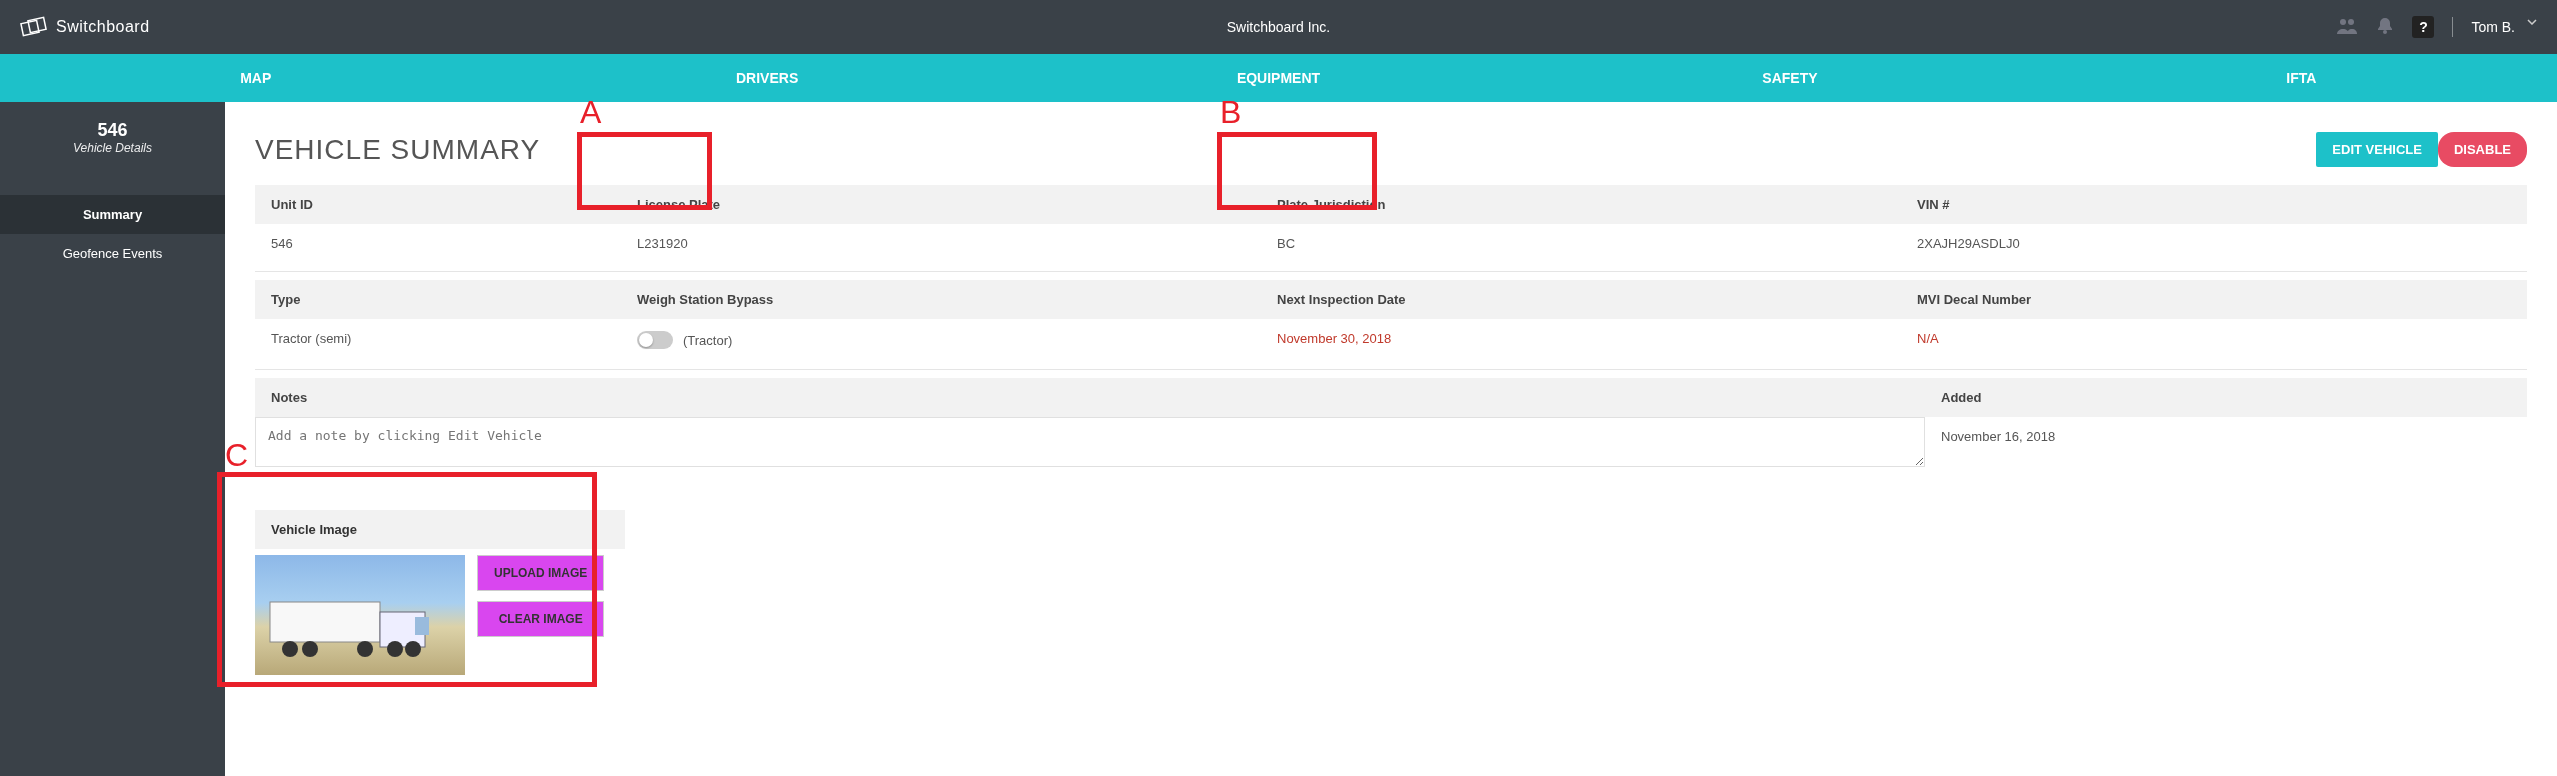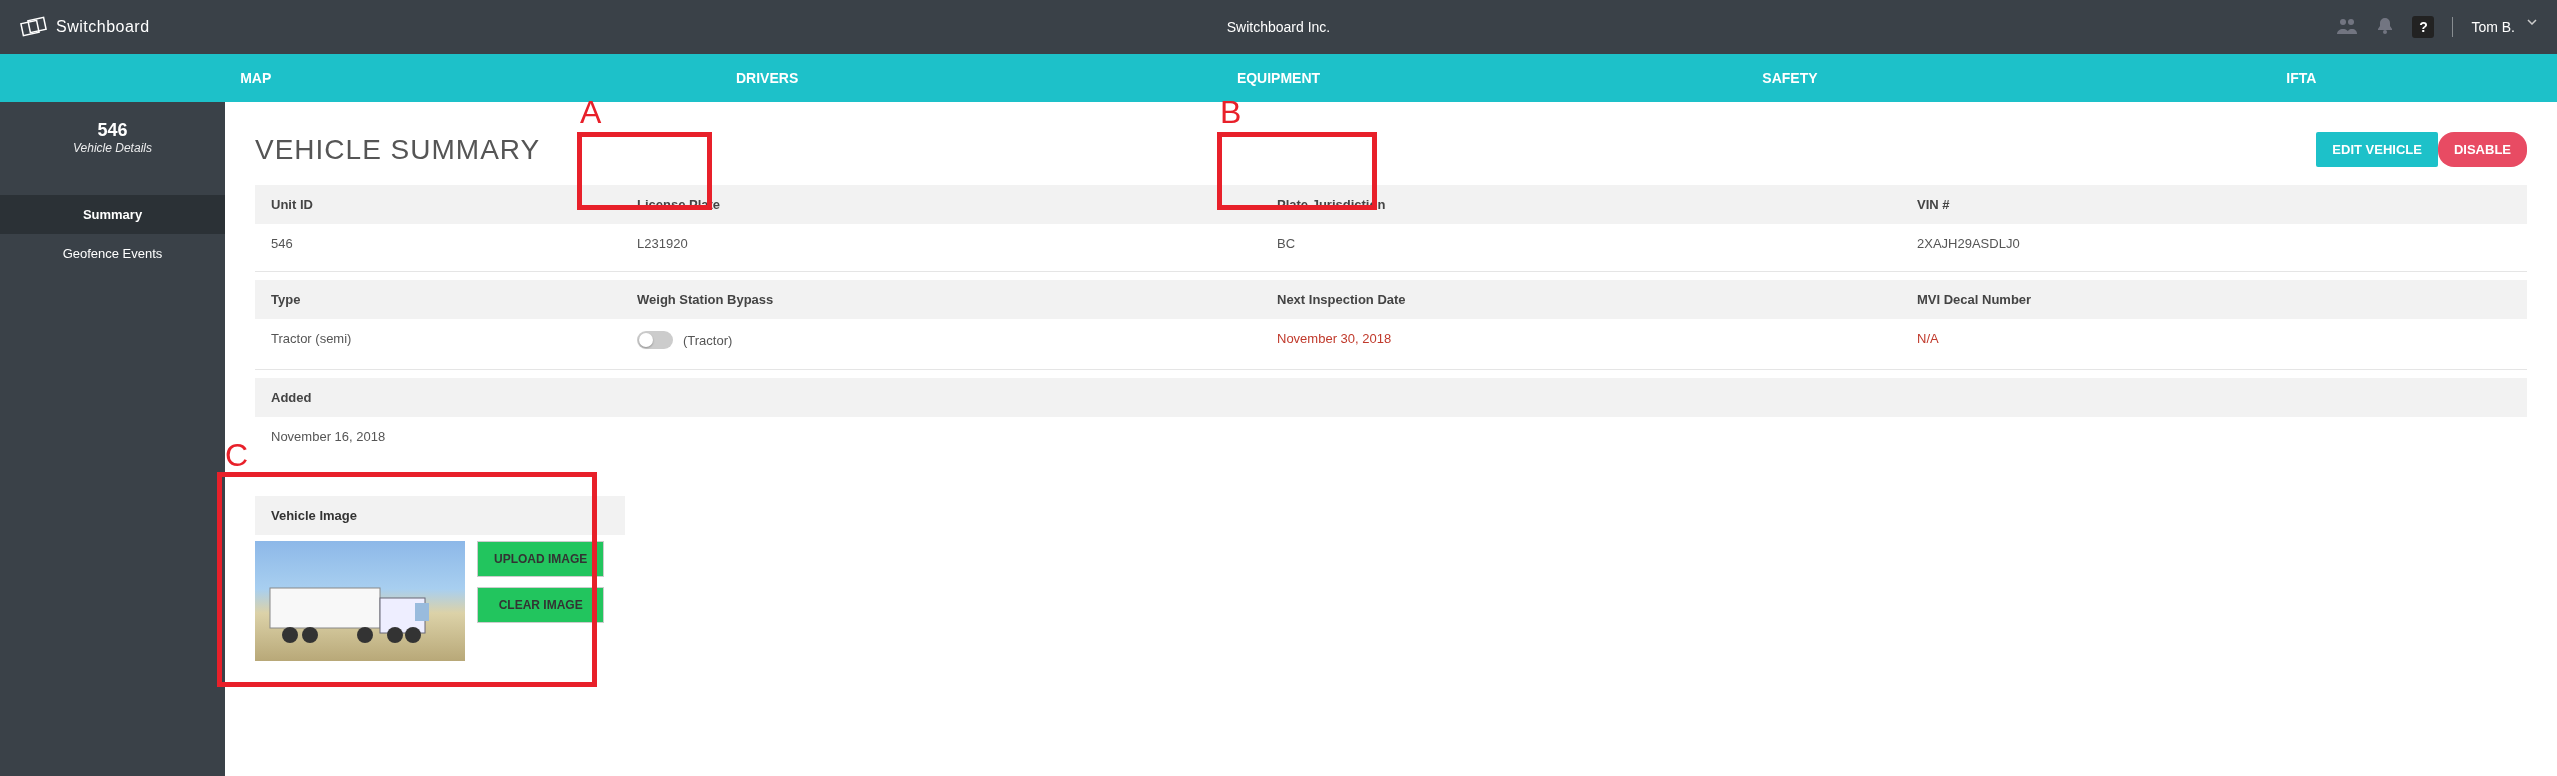--- a/index.html
+++ b/index.html
@@ -191,6 +191,12 @@
     <div class="sep"></div>
 
     <div class="notes-row">
+      <div class="notes-col">
+        <div class="section-row head">
+            <div class="cell" style="width:100%;">Notes</div>
+          </div>
+        <textarea class="notes-area" placeholder="Add a note by clicking Edit Vehicle" style=""></textarea>
+      </div>
       <div class="added-col">
         <div class="section-row head">
             <div class="cell" style="width:100%;">Added</div>

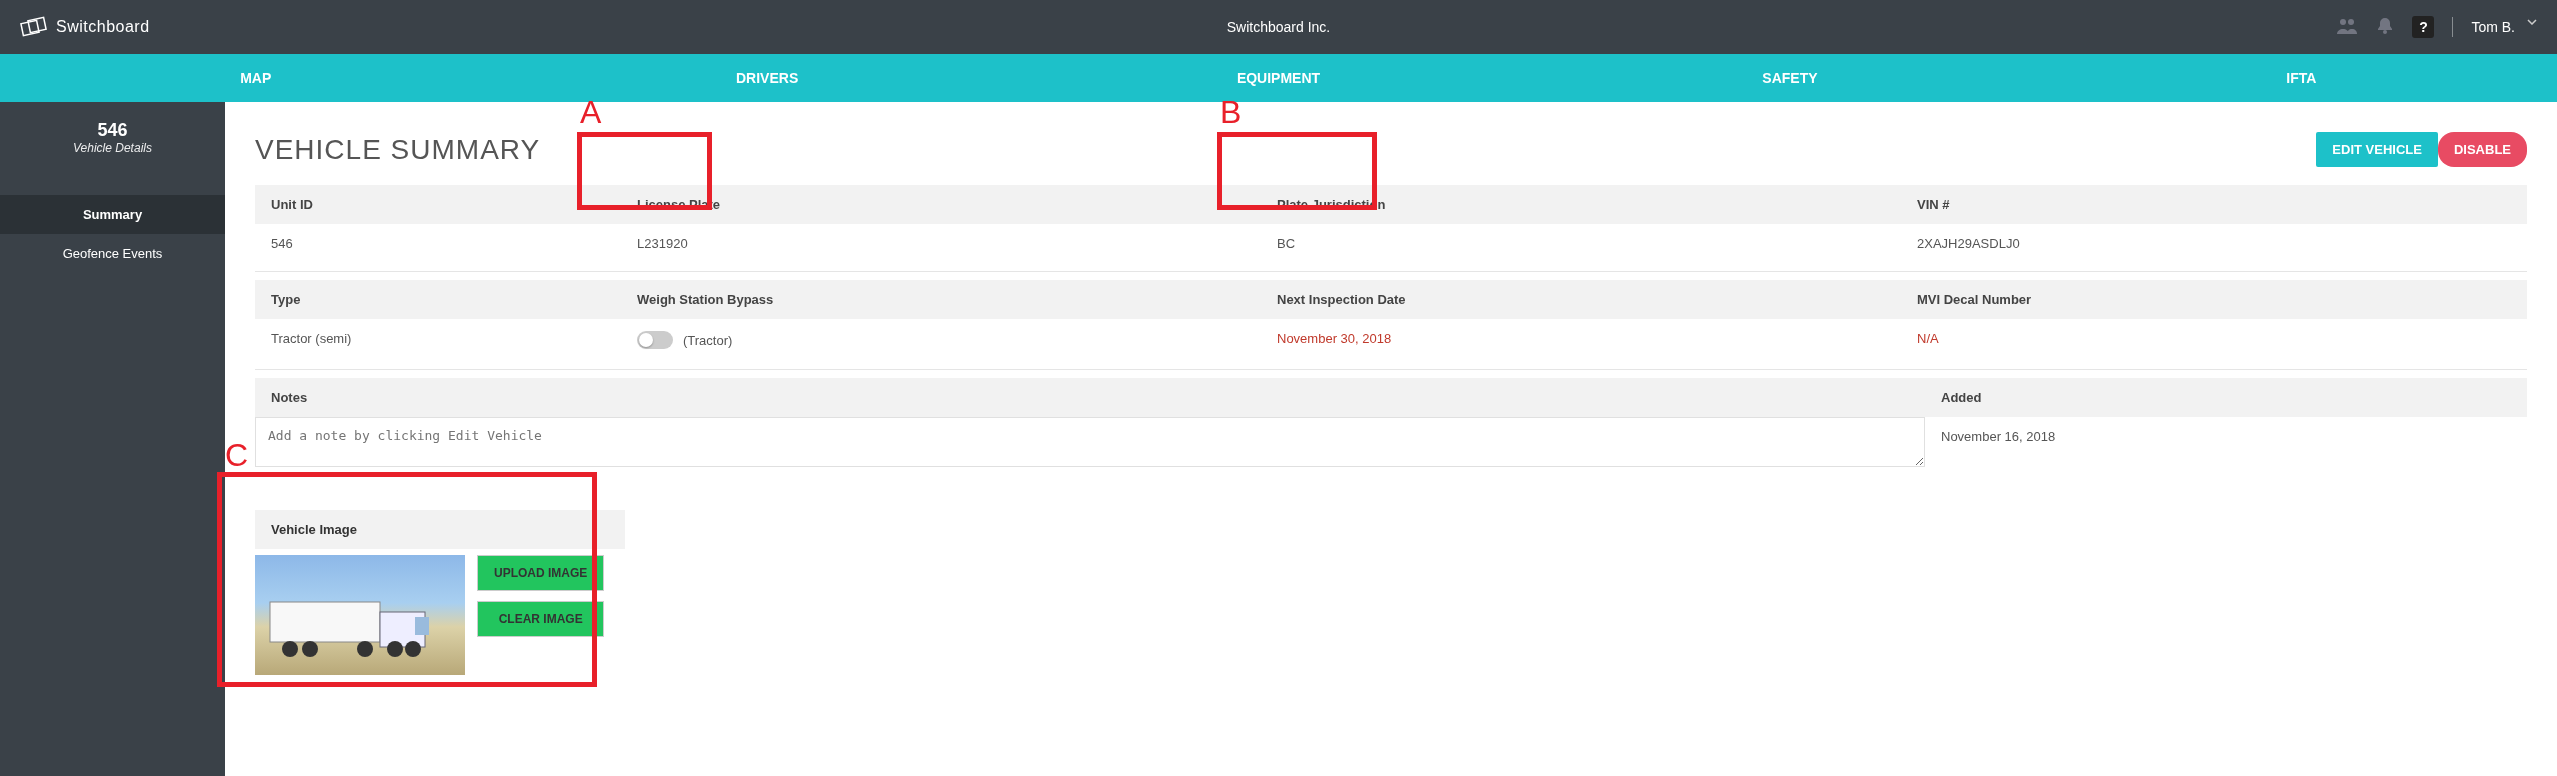--- a/index.html
+++ b/index.html
@@ -74,7 +74,7 @@
   .vimg-thumb { width:210px; height:120px; background: linear-gradient(to bottom, #8db8e8 0%, #a8cff0 40%, #dcd2a8 60%, #b8a878 100%); position:relative; overflow:hidden;}
   .truck-svg { position:absolute; bottom:8px; left:10px; }
   .vimg-btns { display:flex; flex-direction:column; gap:10px;}
-  .btn-outline { background:#22c55e; border:1px solid #ccc; padding:10px 16px; font-size:12px; font-weight:600; cursor:pointer; color:#333;}
+  .btn-outline { background:#d946ef; border:1px solid #ccc; padding:10px 16px; font-size:12px; font-weight:600; cursor:pointer; color:#333;}
   
 </style>
 </head>

